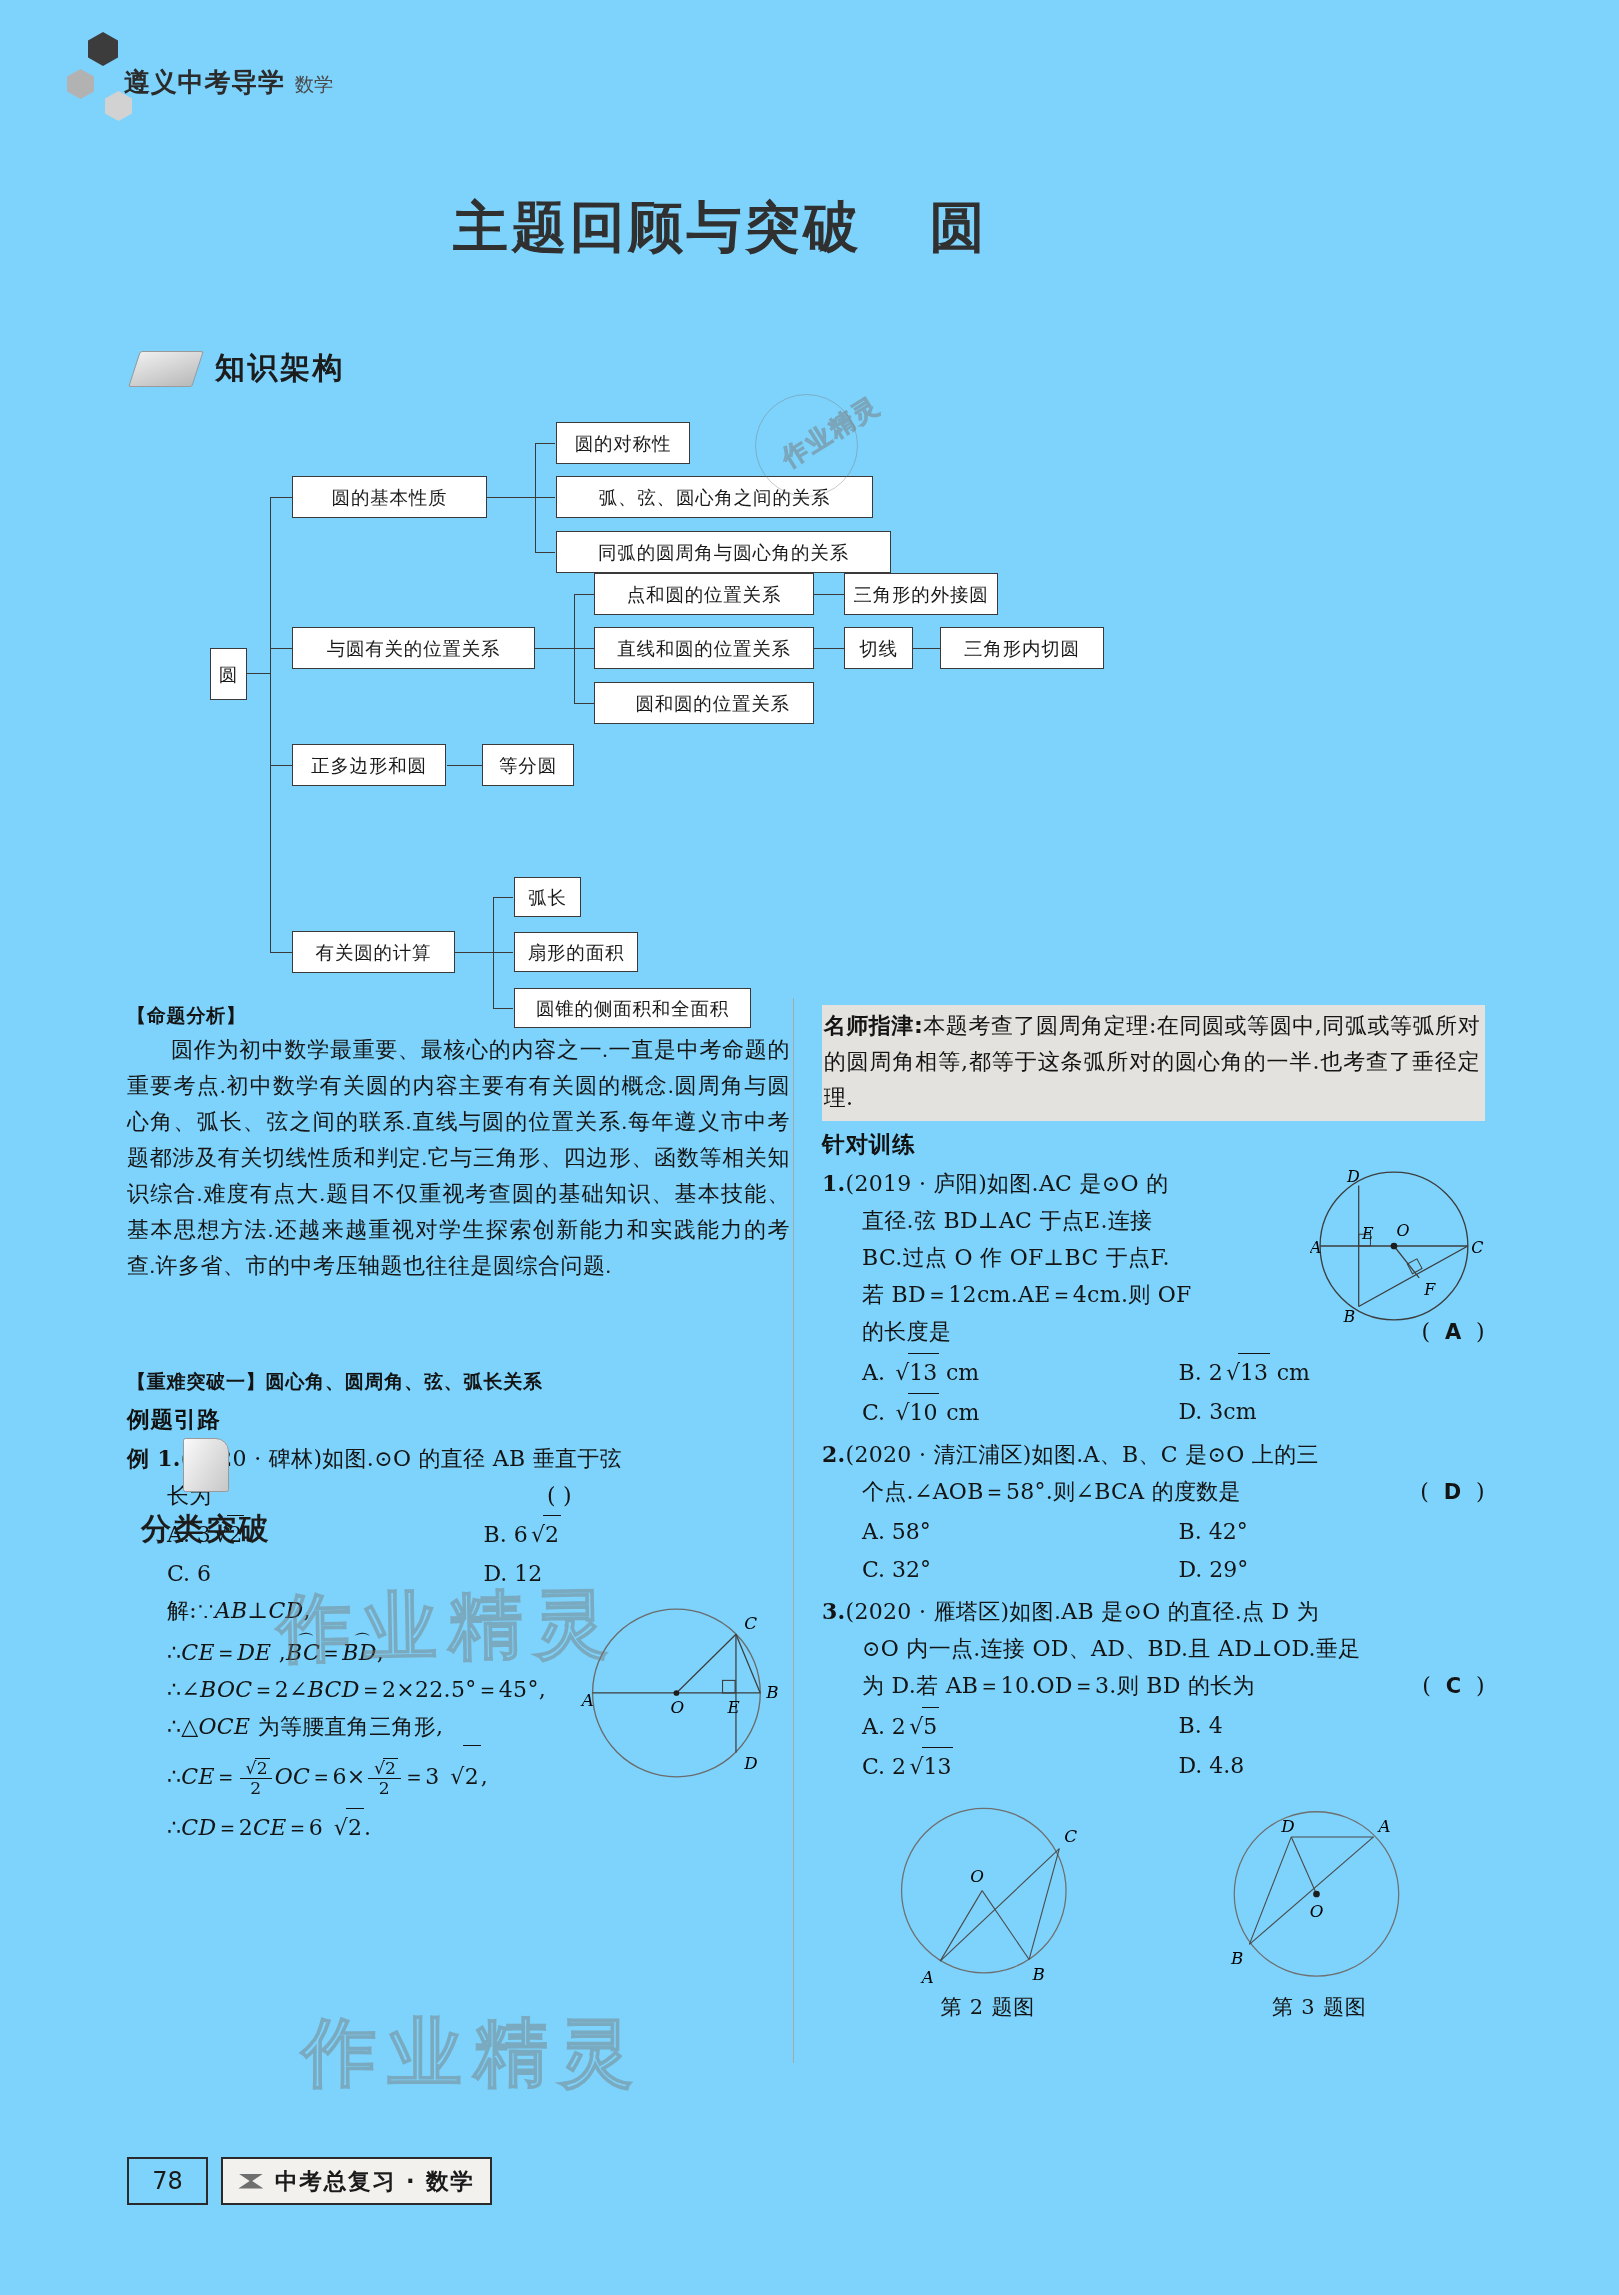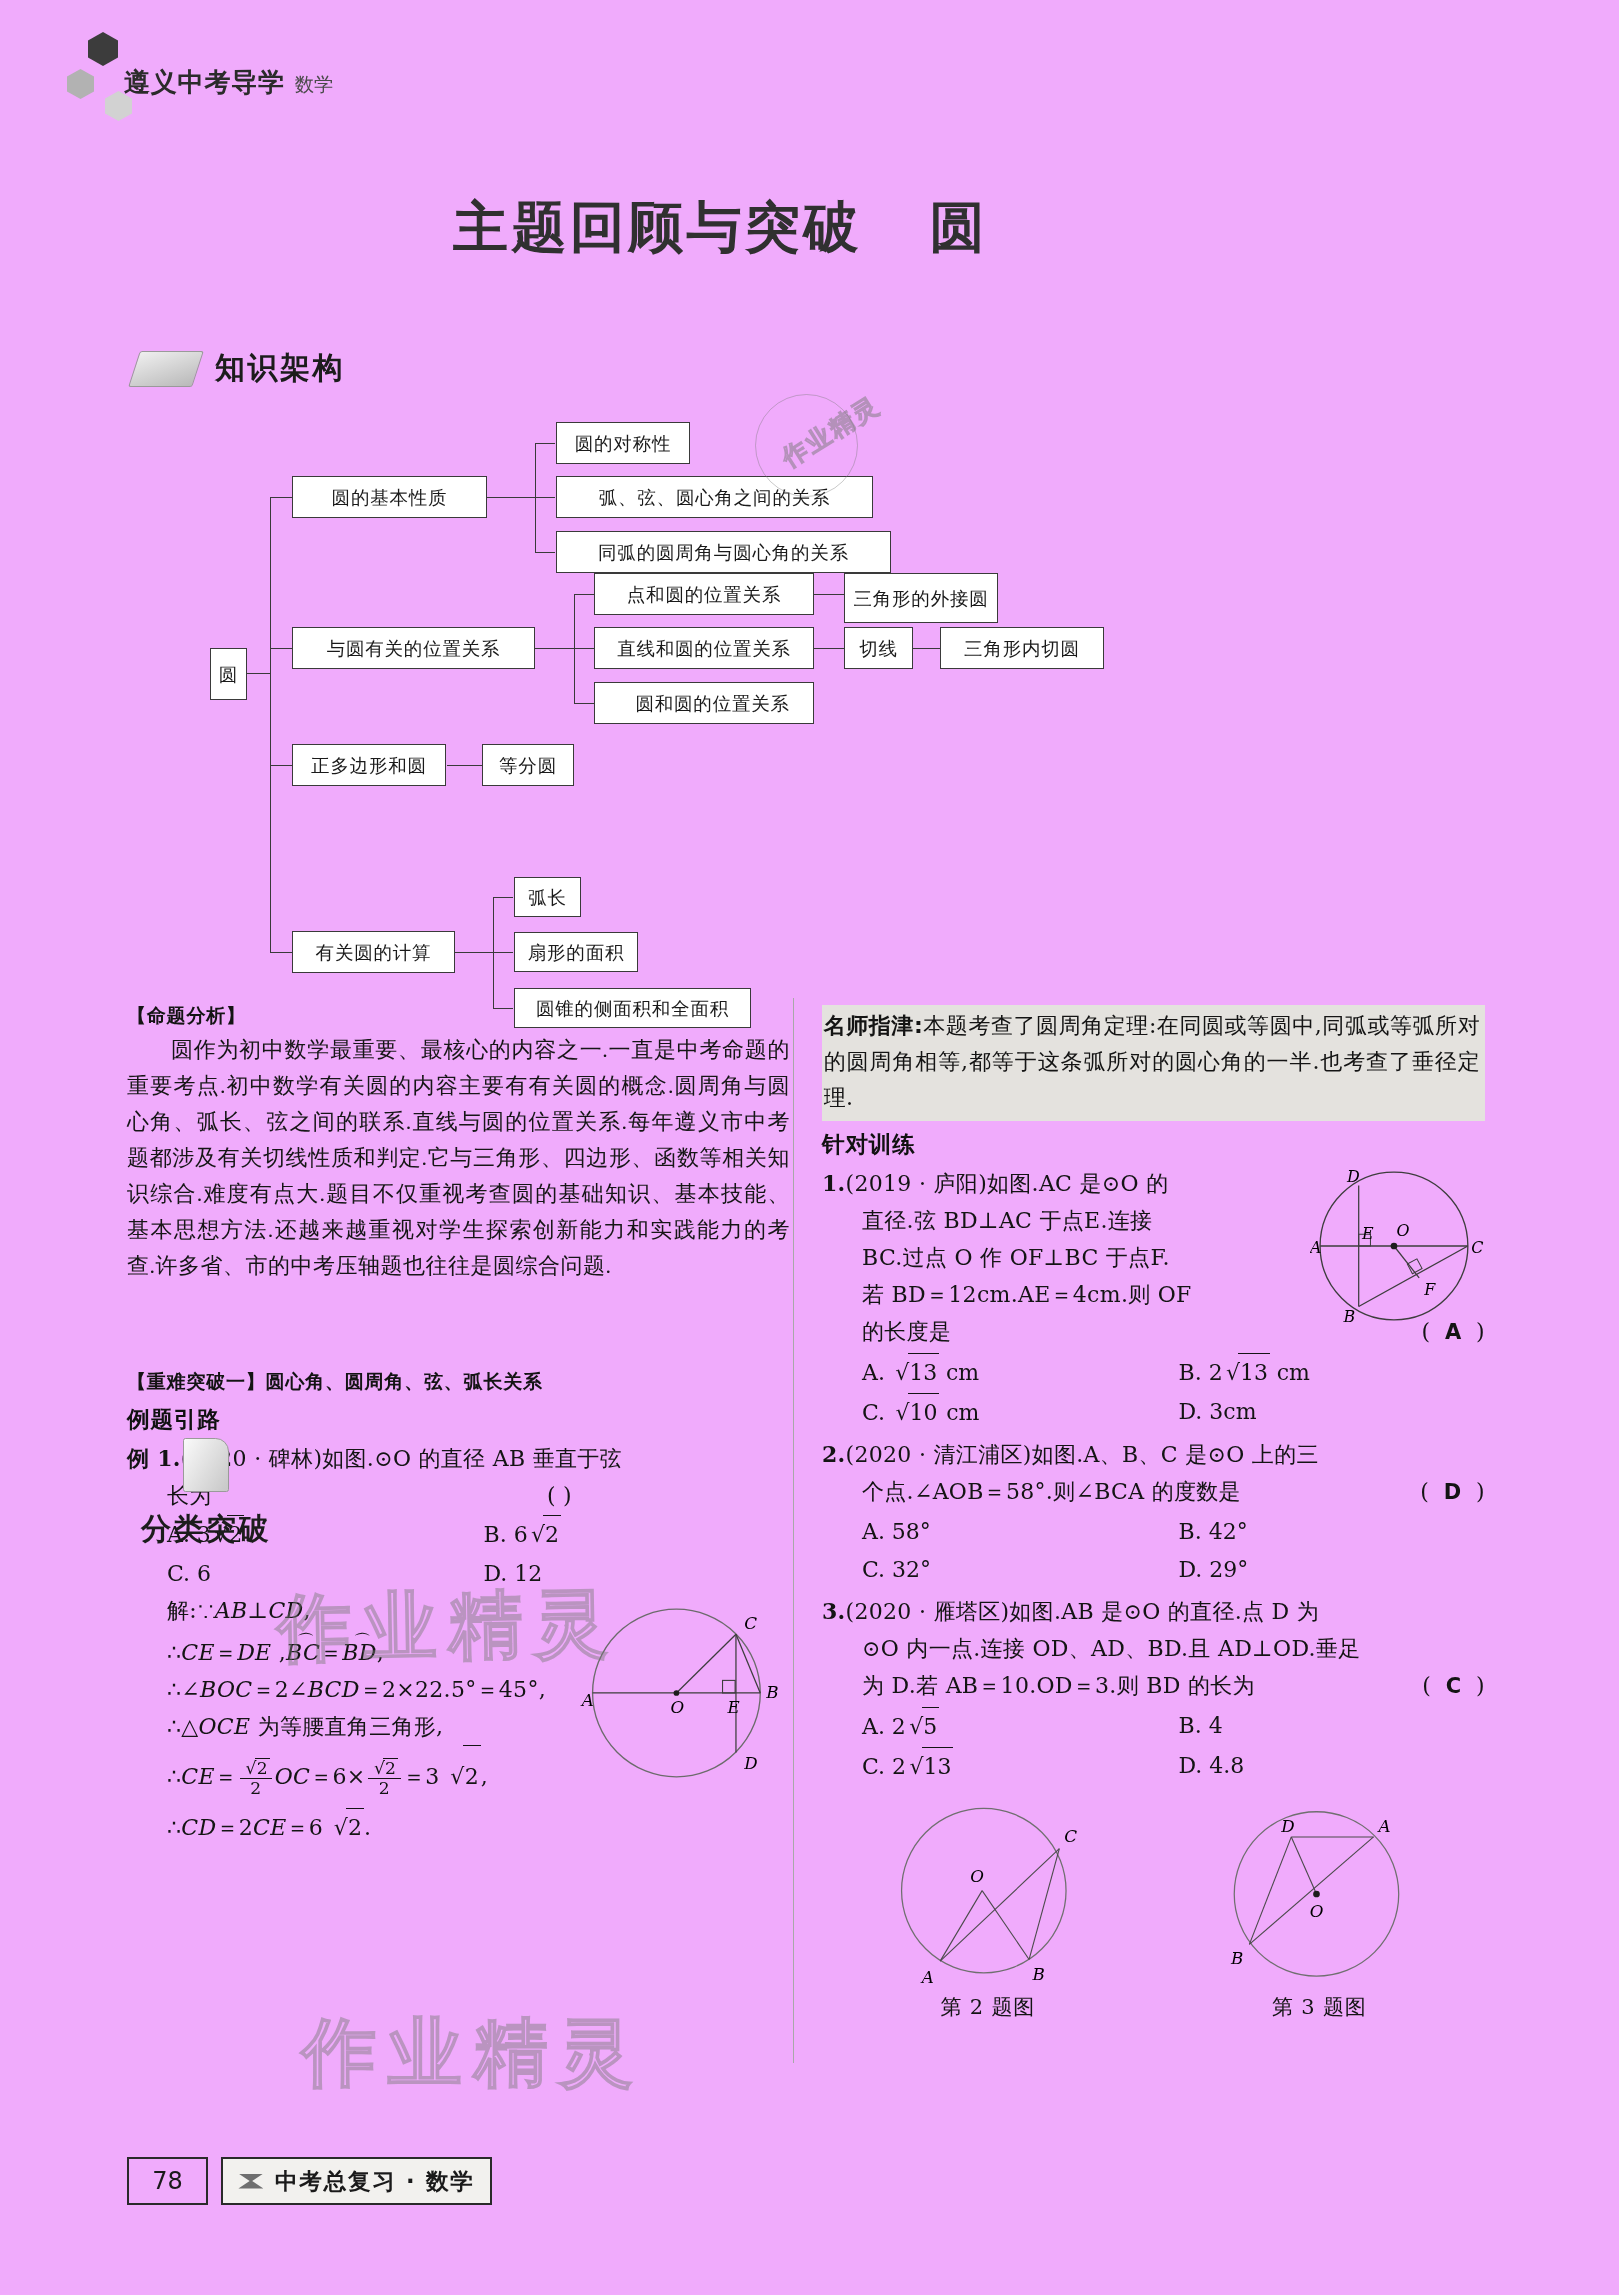--- a/index.html
+++ b/index.html
@@ -5,7 +5,7 @@
   html,body{margin:0;padding:0;background:#8f8f8f;}
   body{font-family:"DejaVu Serif","Liberation Serif",serif;}
   #page{
-    position:relative;width:1620px;height:2295px;background:#f0abfc;
+    position:relative;width:1620px;height:2295px;background:#7dd3fc;
     overflow:hidden;
   }
   

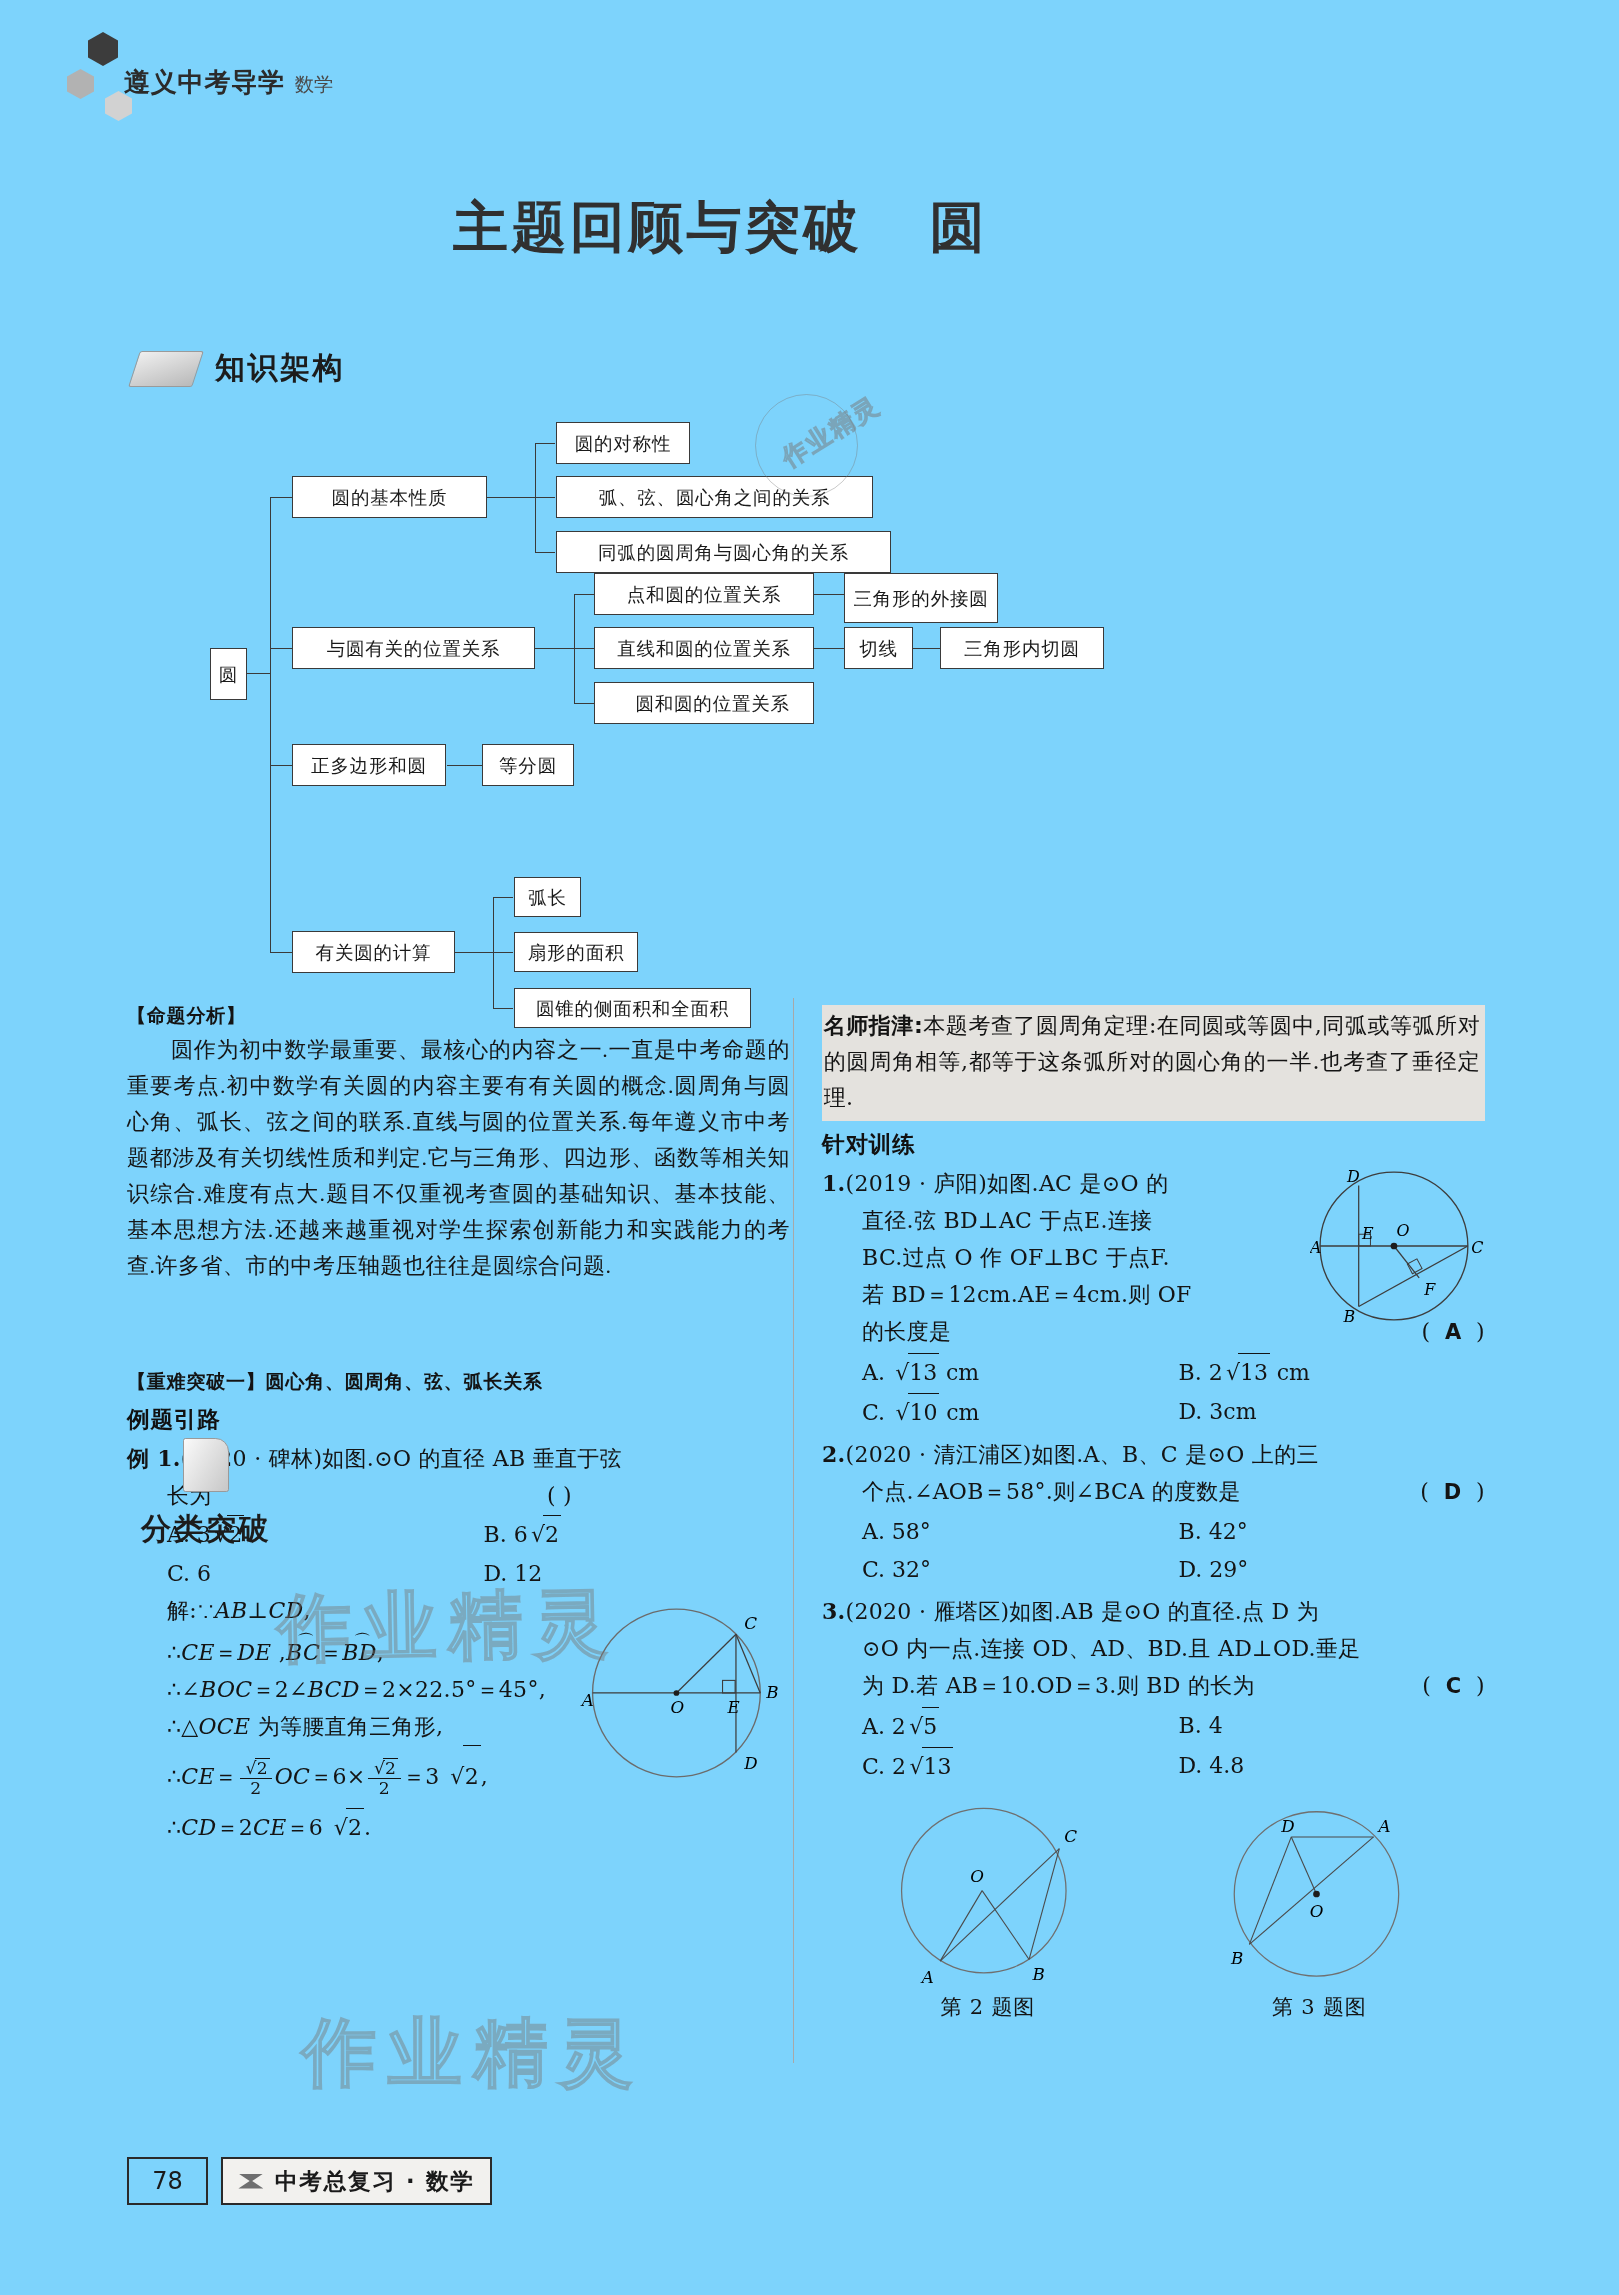--- a/index.html
+++ b/index.html
@@ -156,7 +156,7 @@
     <div class="tbox" style="left:384px;top:216px;width:220px;height:42px;">直线和圆的位置关系</div>
     <div class="tbox" style="left:384px;top:271px;width:220px;height:42px;padding-left:24px;">圆和圆的位置关系</div>
     <div class="tline th" style="left:604px;top:183px;width:30px;"></div>
-    <div class="tbox" style="left:634px;top:162px;width:154px;height:50px;">三角形的外接圆</div>
+    <div class="tbox" style="left:634px;top:162px;width:154px;height:42px;">三角形的外接圆</div>
     <div class="tline th" style="left:604px;top:237px;width:30px;"></div>
     <div class="tbox" style="left:634px;top:216px;width:69px;height:42px;">切线</div>
     <div class="tline th" style="left:703px;top:237px;width:27px;"></div>

